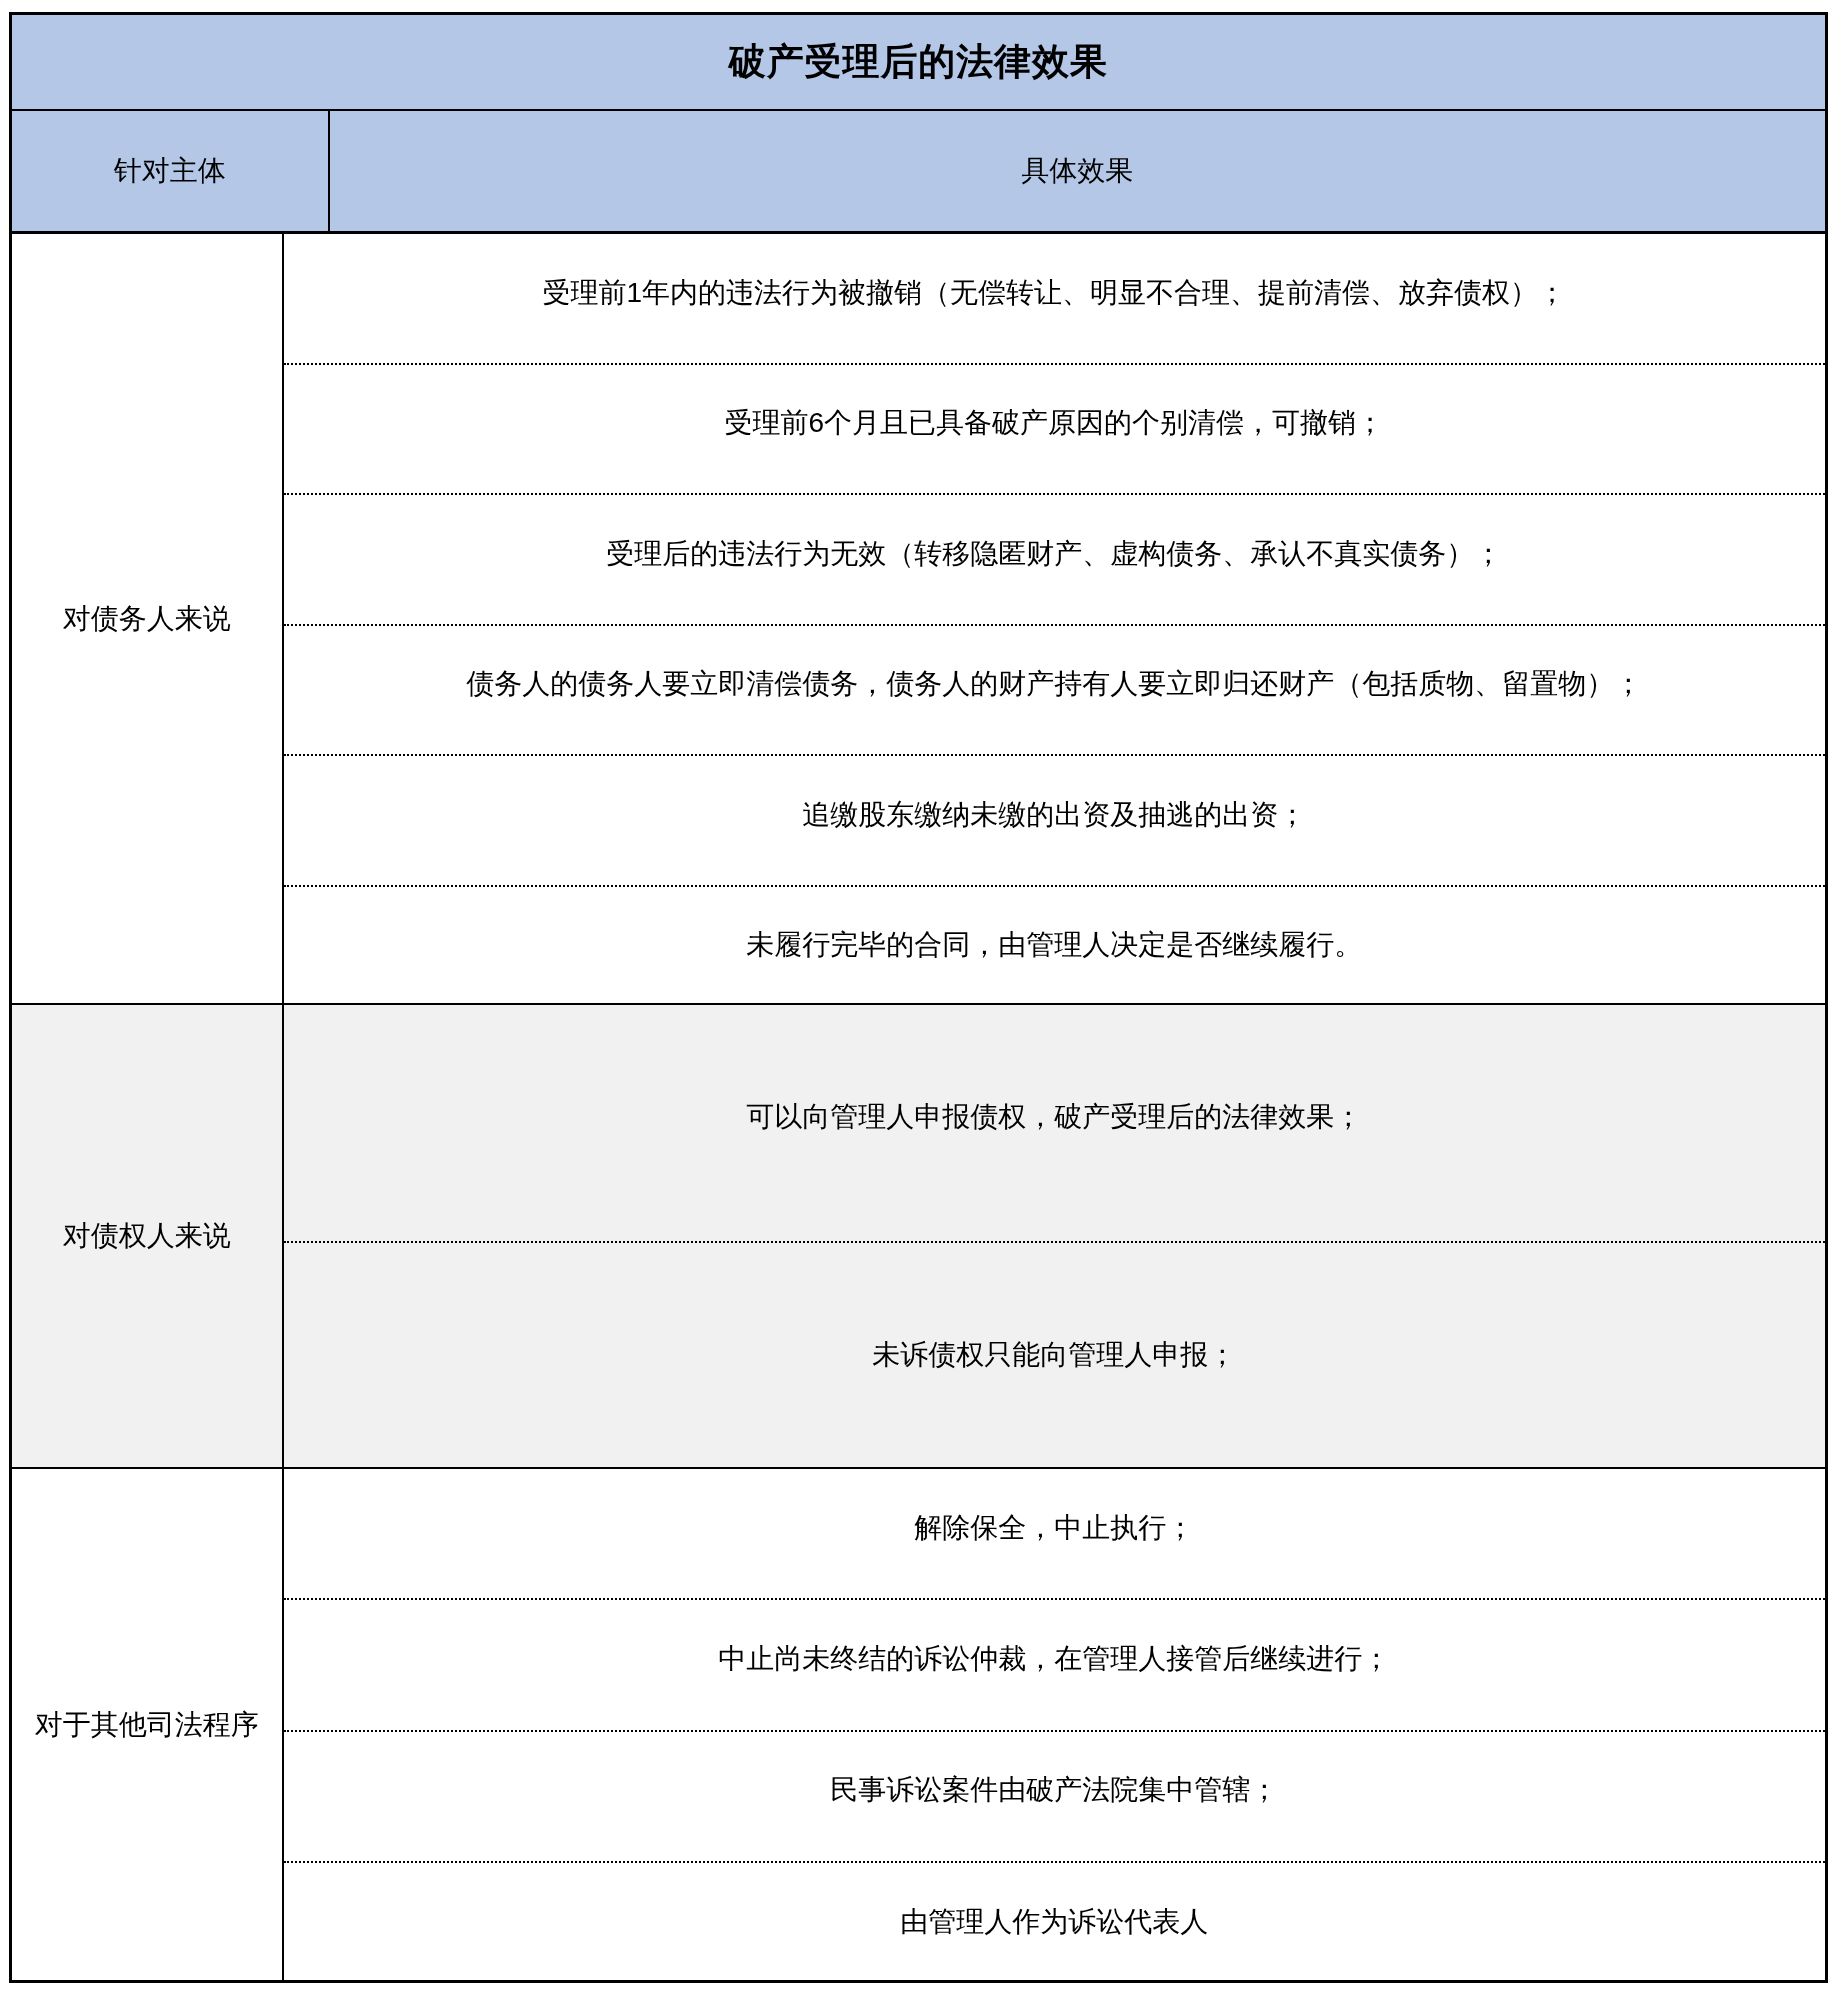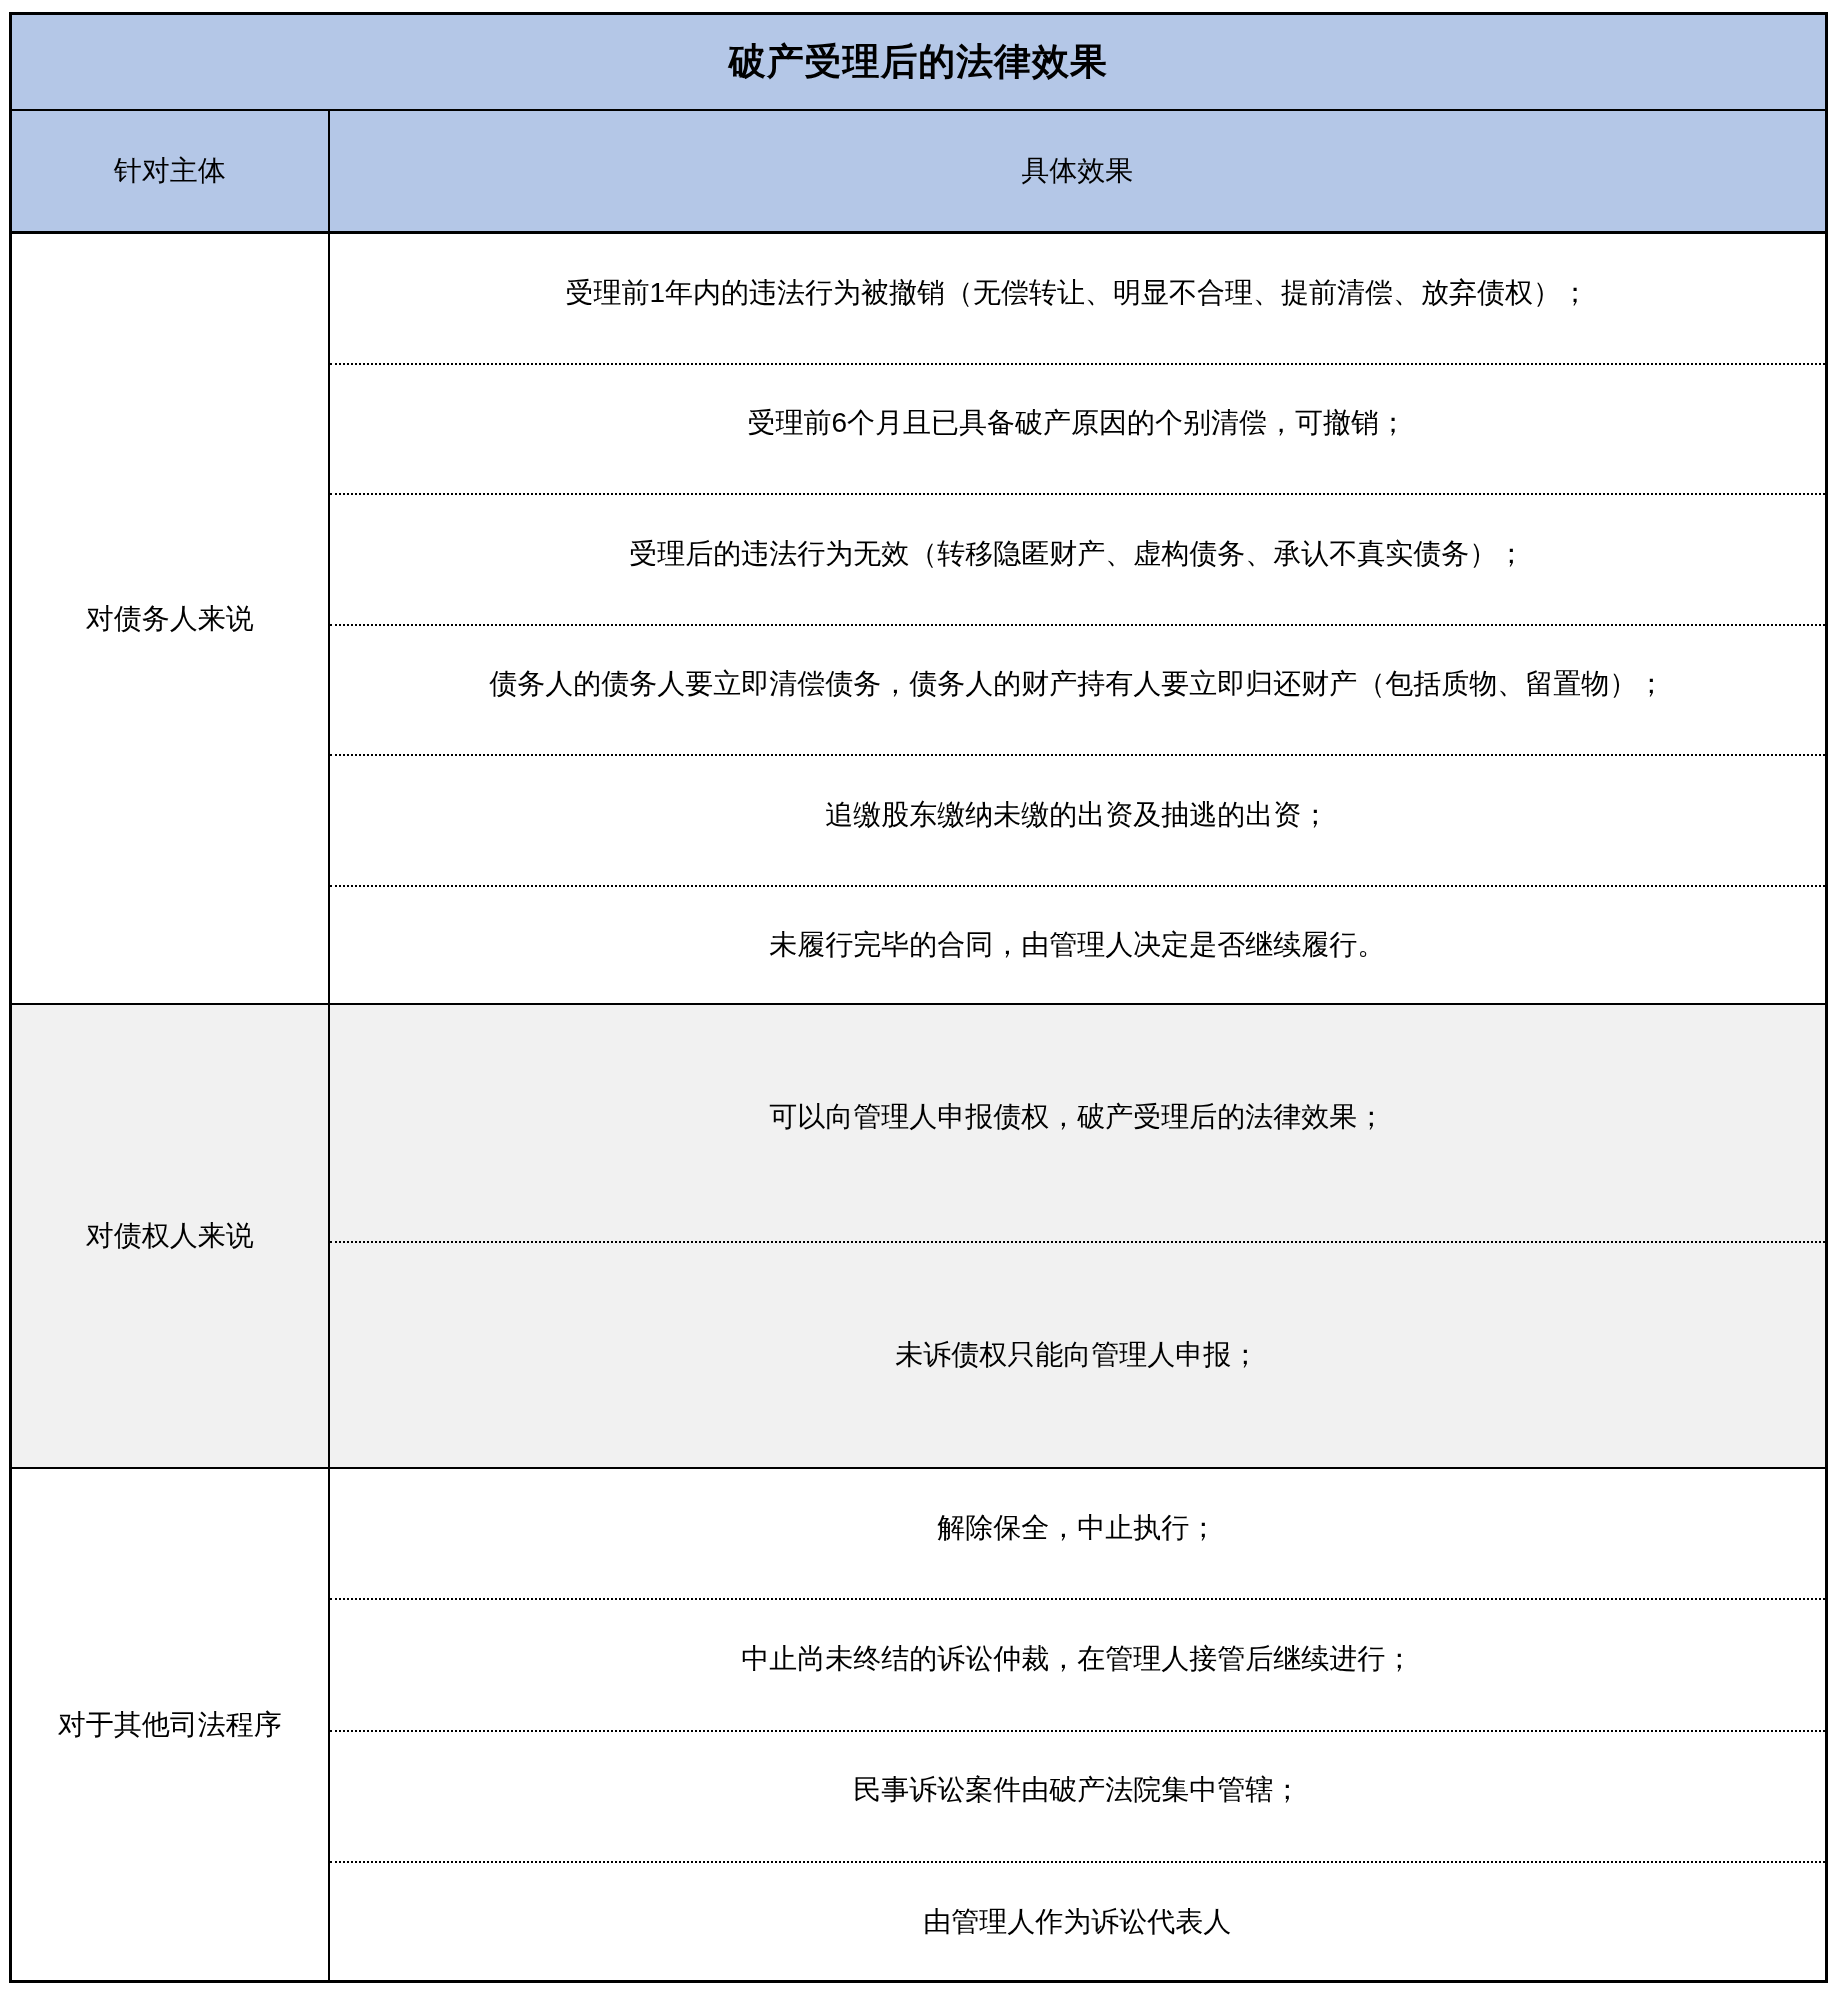--- a/index.html
+++ b/index.html
@@ -77,7 +77,7 @@
     background: var(--alt-group-bg, #f1f1f1);
   }
   .group-label {
-    width: 318px;
+    width: 272px;
     flex: 0 0 auto;
     box-sizing: border-box;
     border-right: 2.6px solid var(--border-color, #000);

